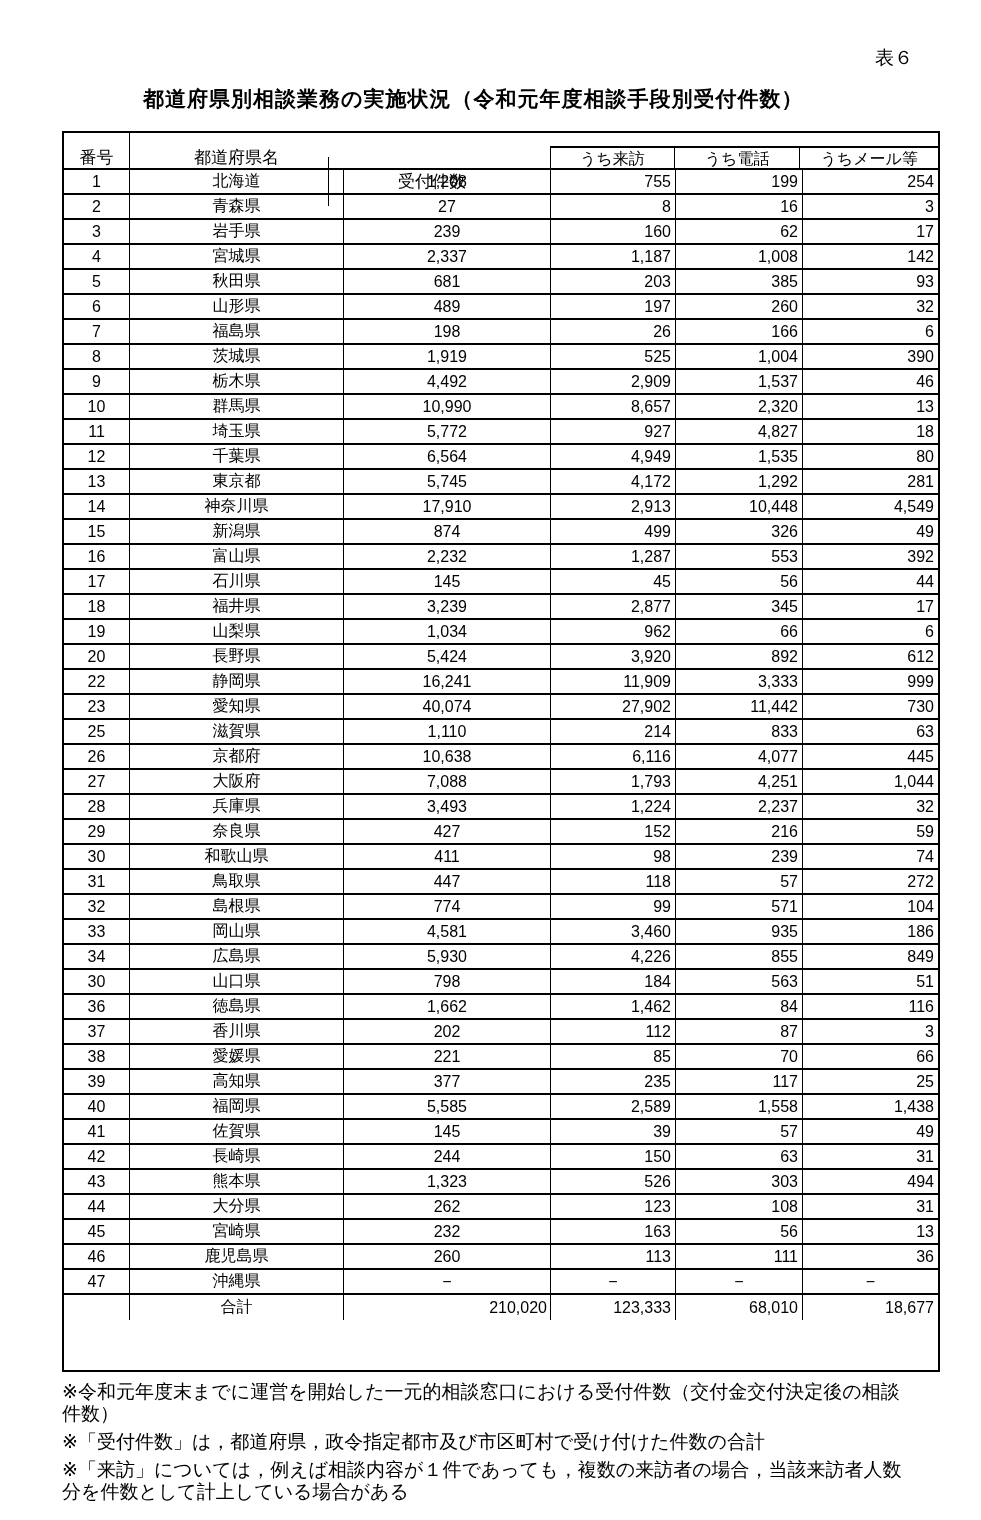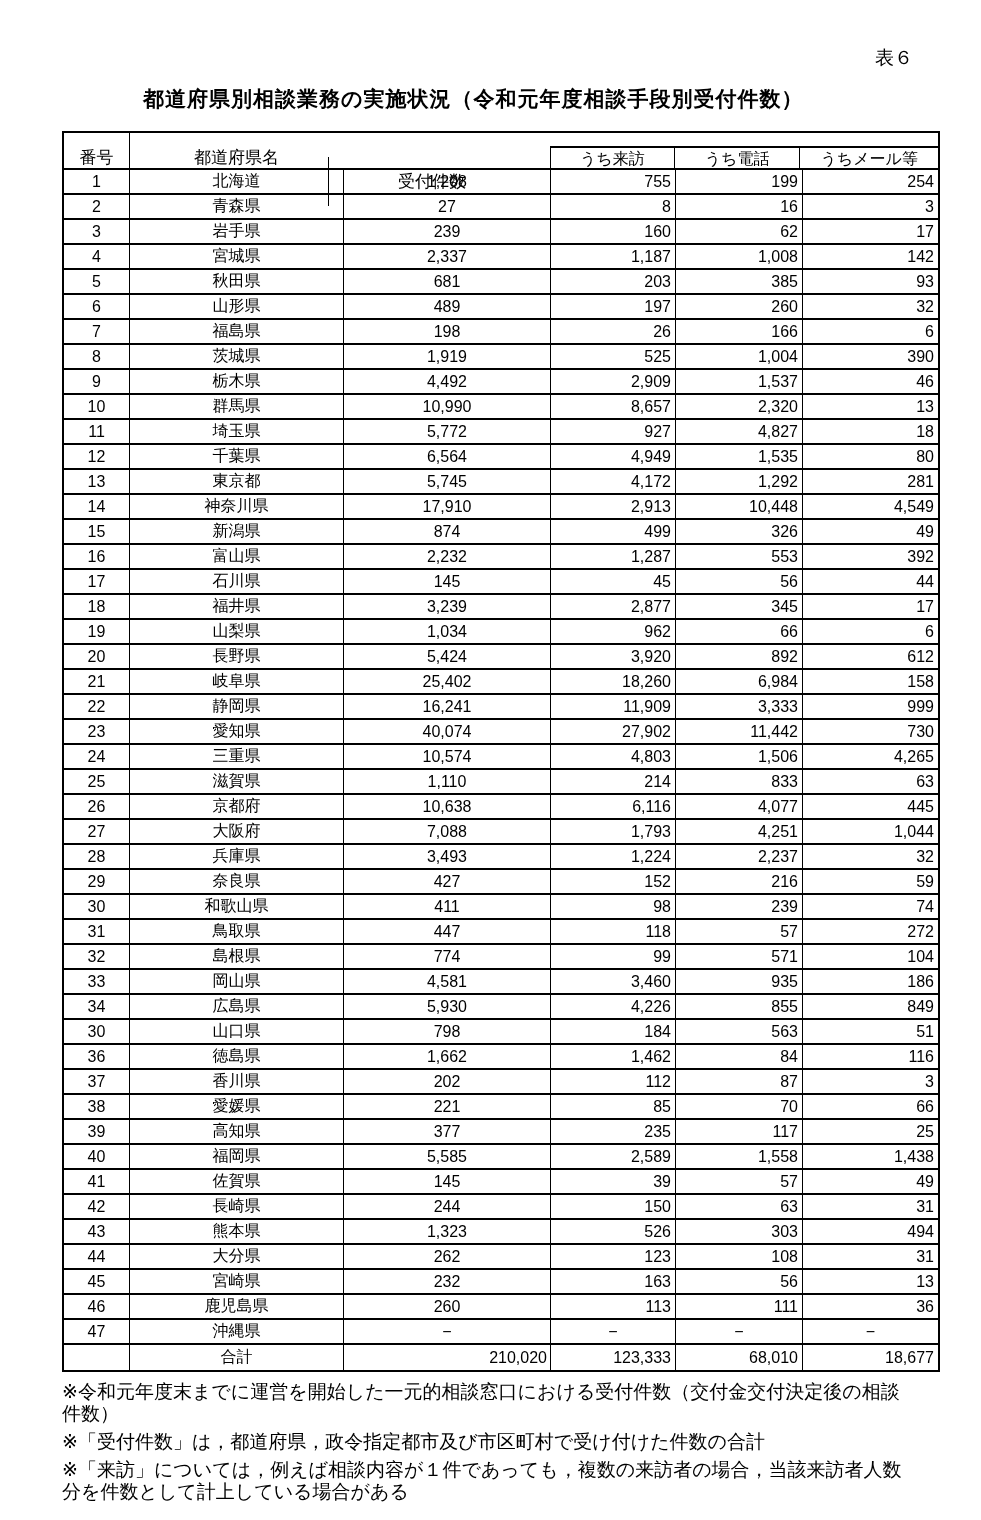--- a/index.html
+++ b/index.html
@@ -264,14 +264,6 @@
           <div class="c c-num">612</div>
         </div>
 
-        <div class="trow">
-          <div class="c c-no">21</div>
-          <div class="c c-name">岐阜県</div>
-          <div class="c c-total">25,402</div>
-          <div class="c c-num">18,260</div>
-          <div class="c c-num">6,984</div>
-          <div class="c c-num">158</div>
-        </div>
 
         <div class="trow">
           <div class="c c-no">22</div>

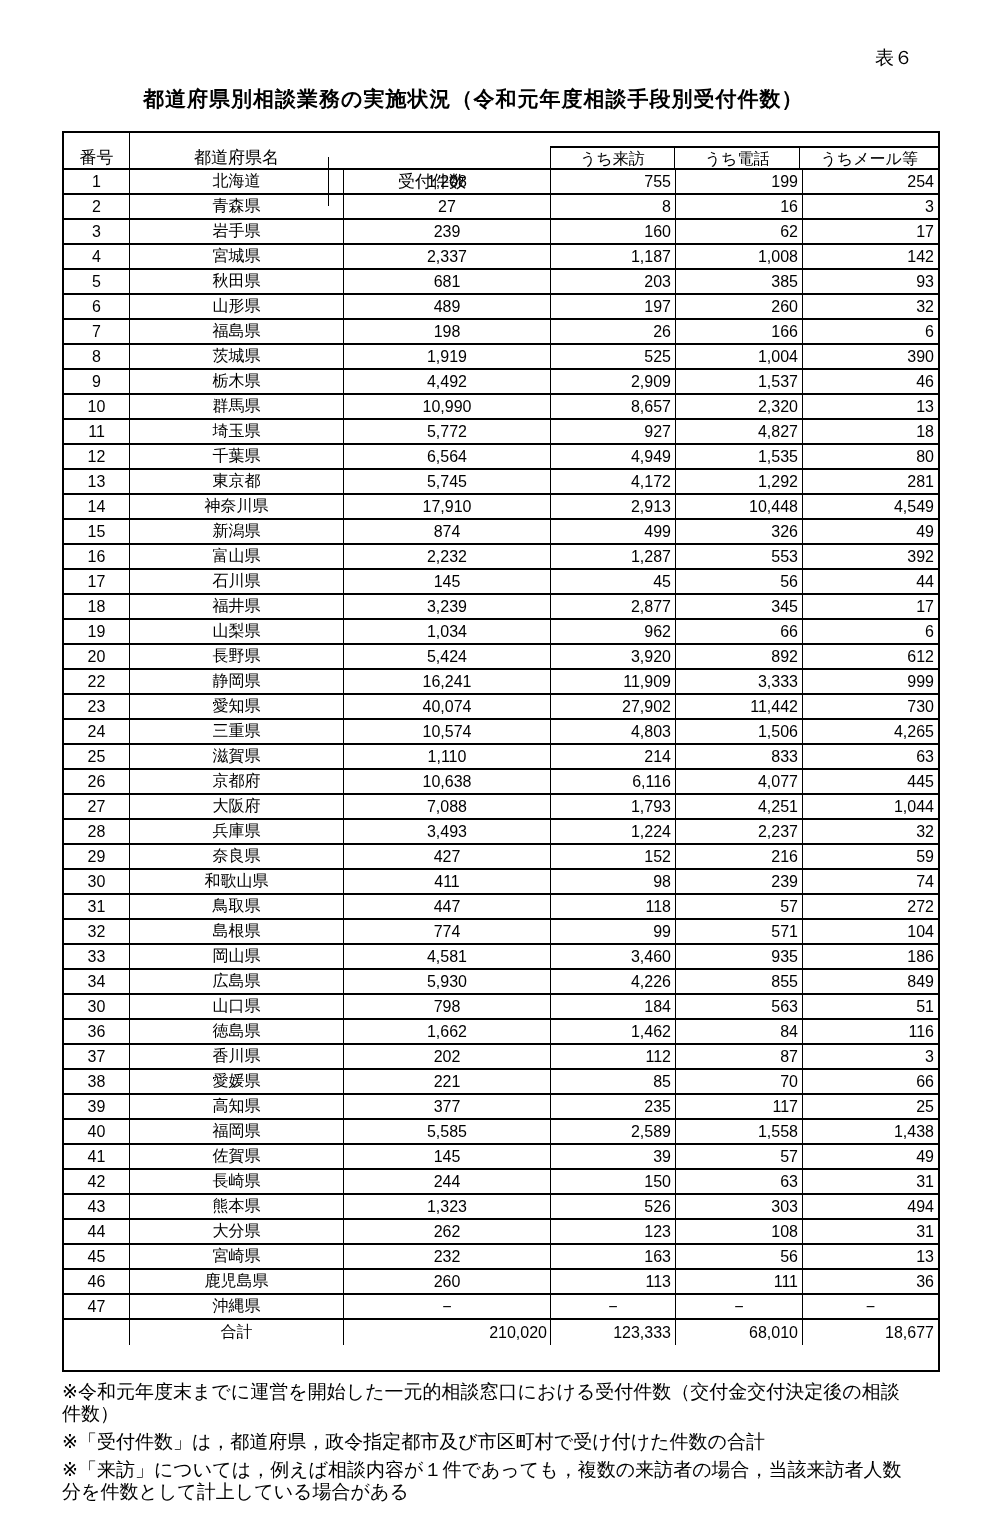--- a/index.html
+++ b/index.html
@@ -283,14 +283,6 @@
           <div class="c c-num">730</div>
         </div>
 
-        <div class="trow">
-          <div class="c c-no">24</div>
-          <div class="c c-name">三重県</div>
-          <div class="c c-total">10,574</div>
-          <div class="c c-num">4,803</div>
-          <div class="c c-num">1,506</div>
-          <div class="c c-num">4,265</div>
-        </div>
 
         <div class="trow">
           <div class="c c-no">25</div>

